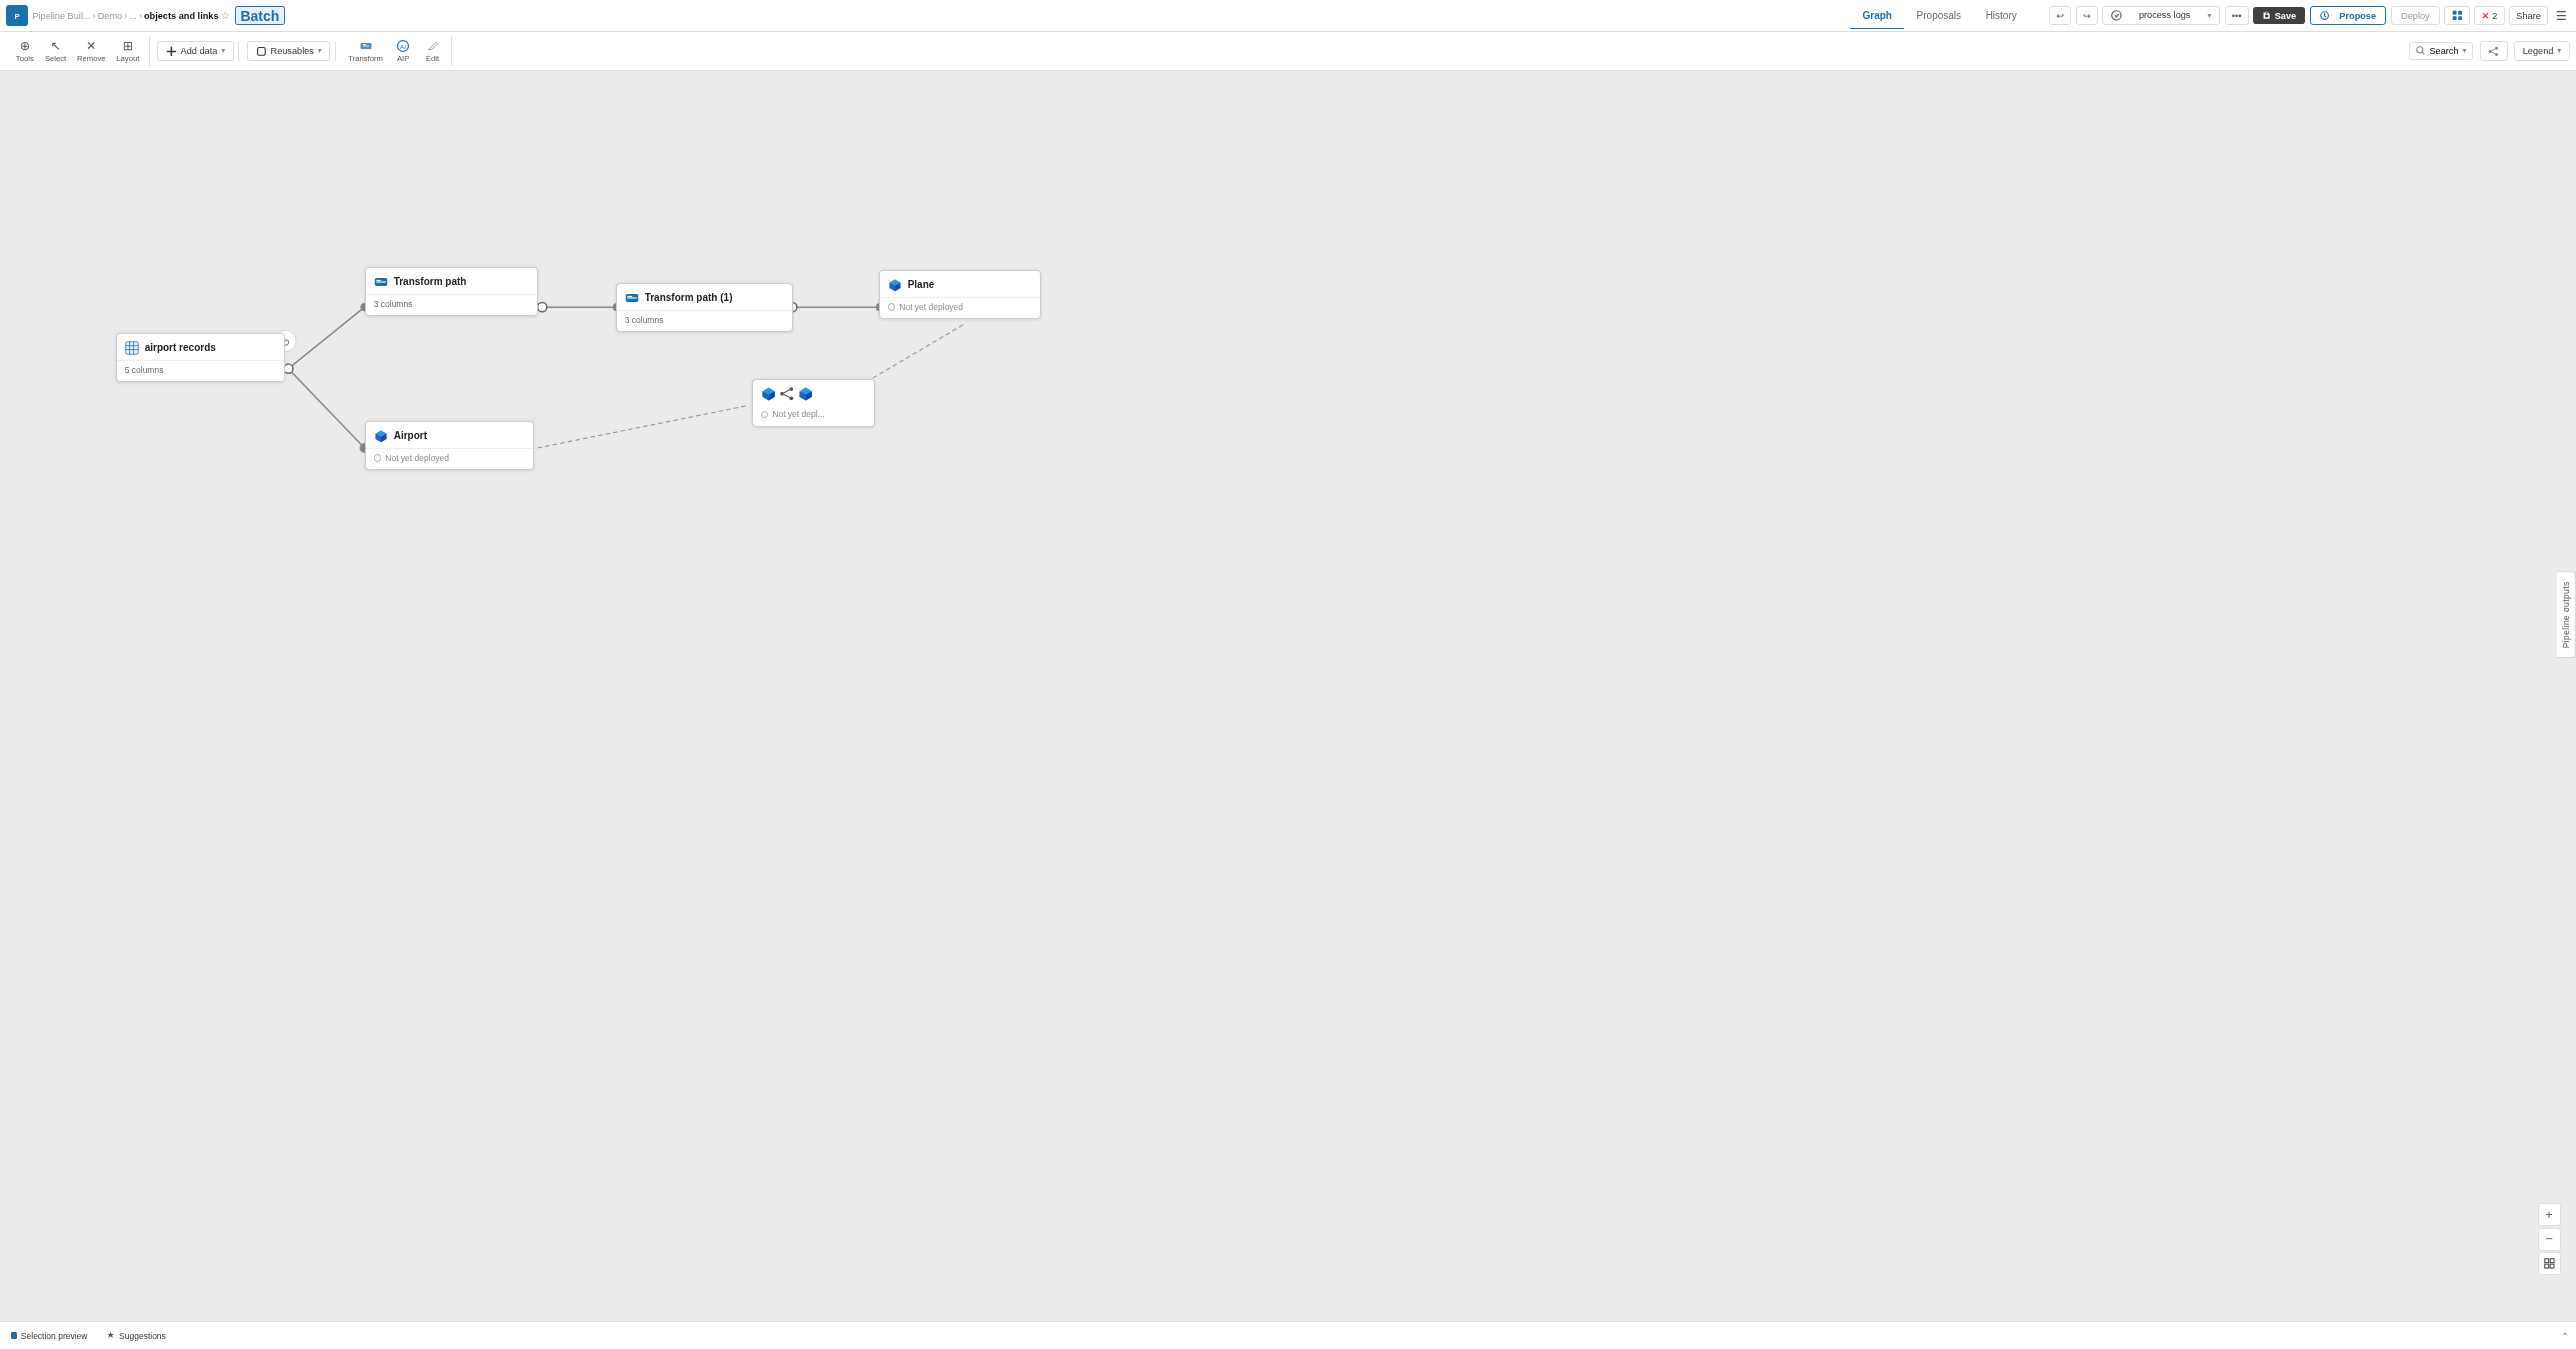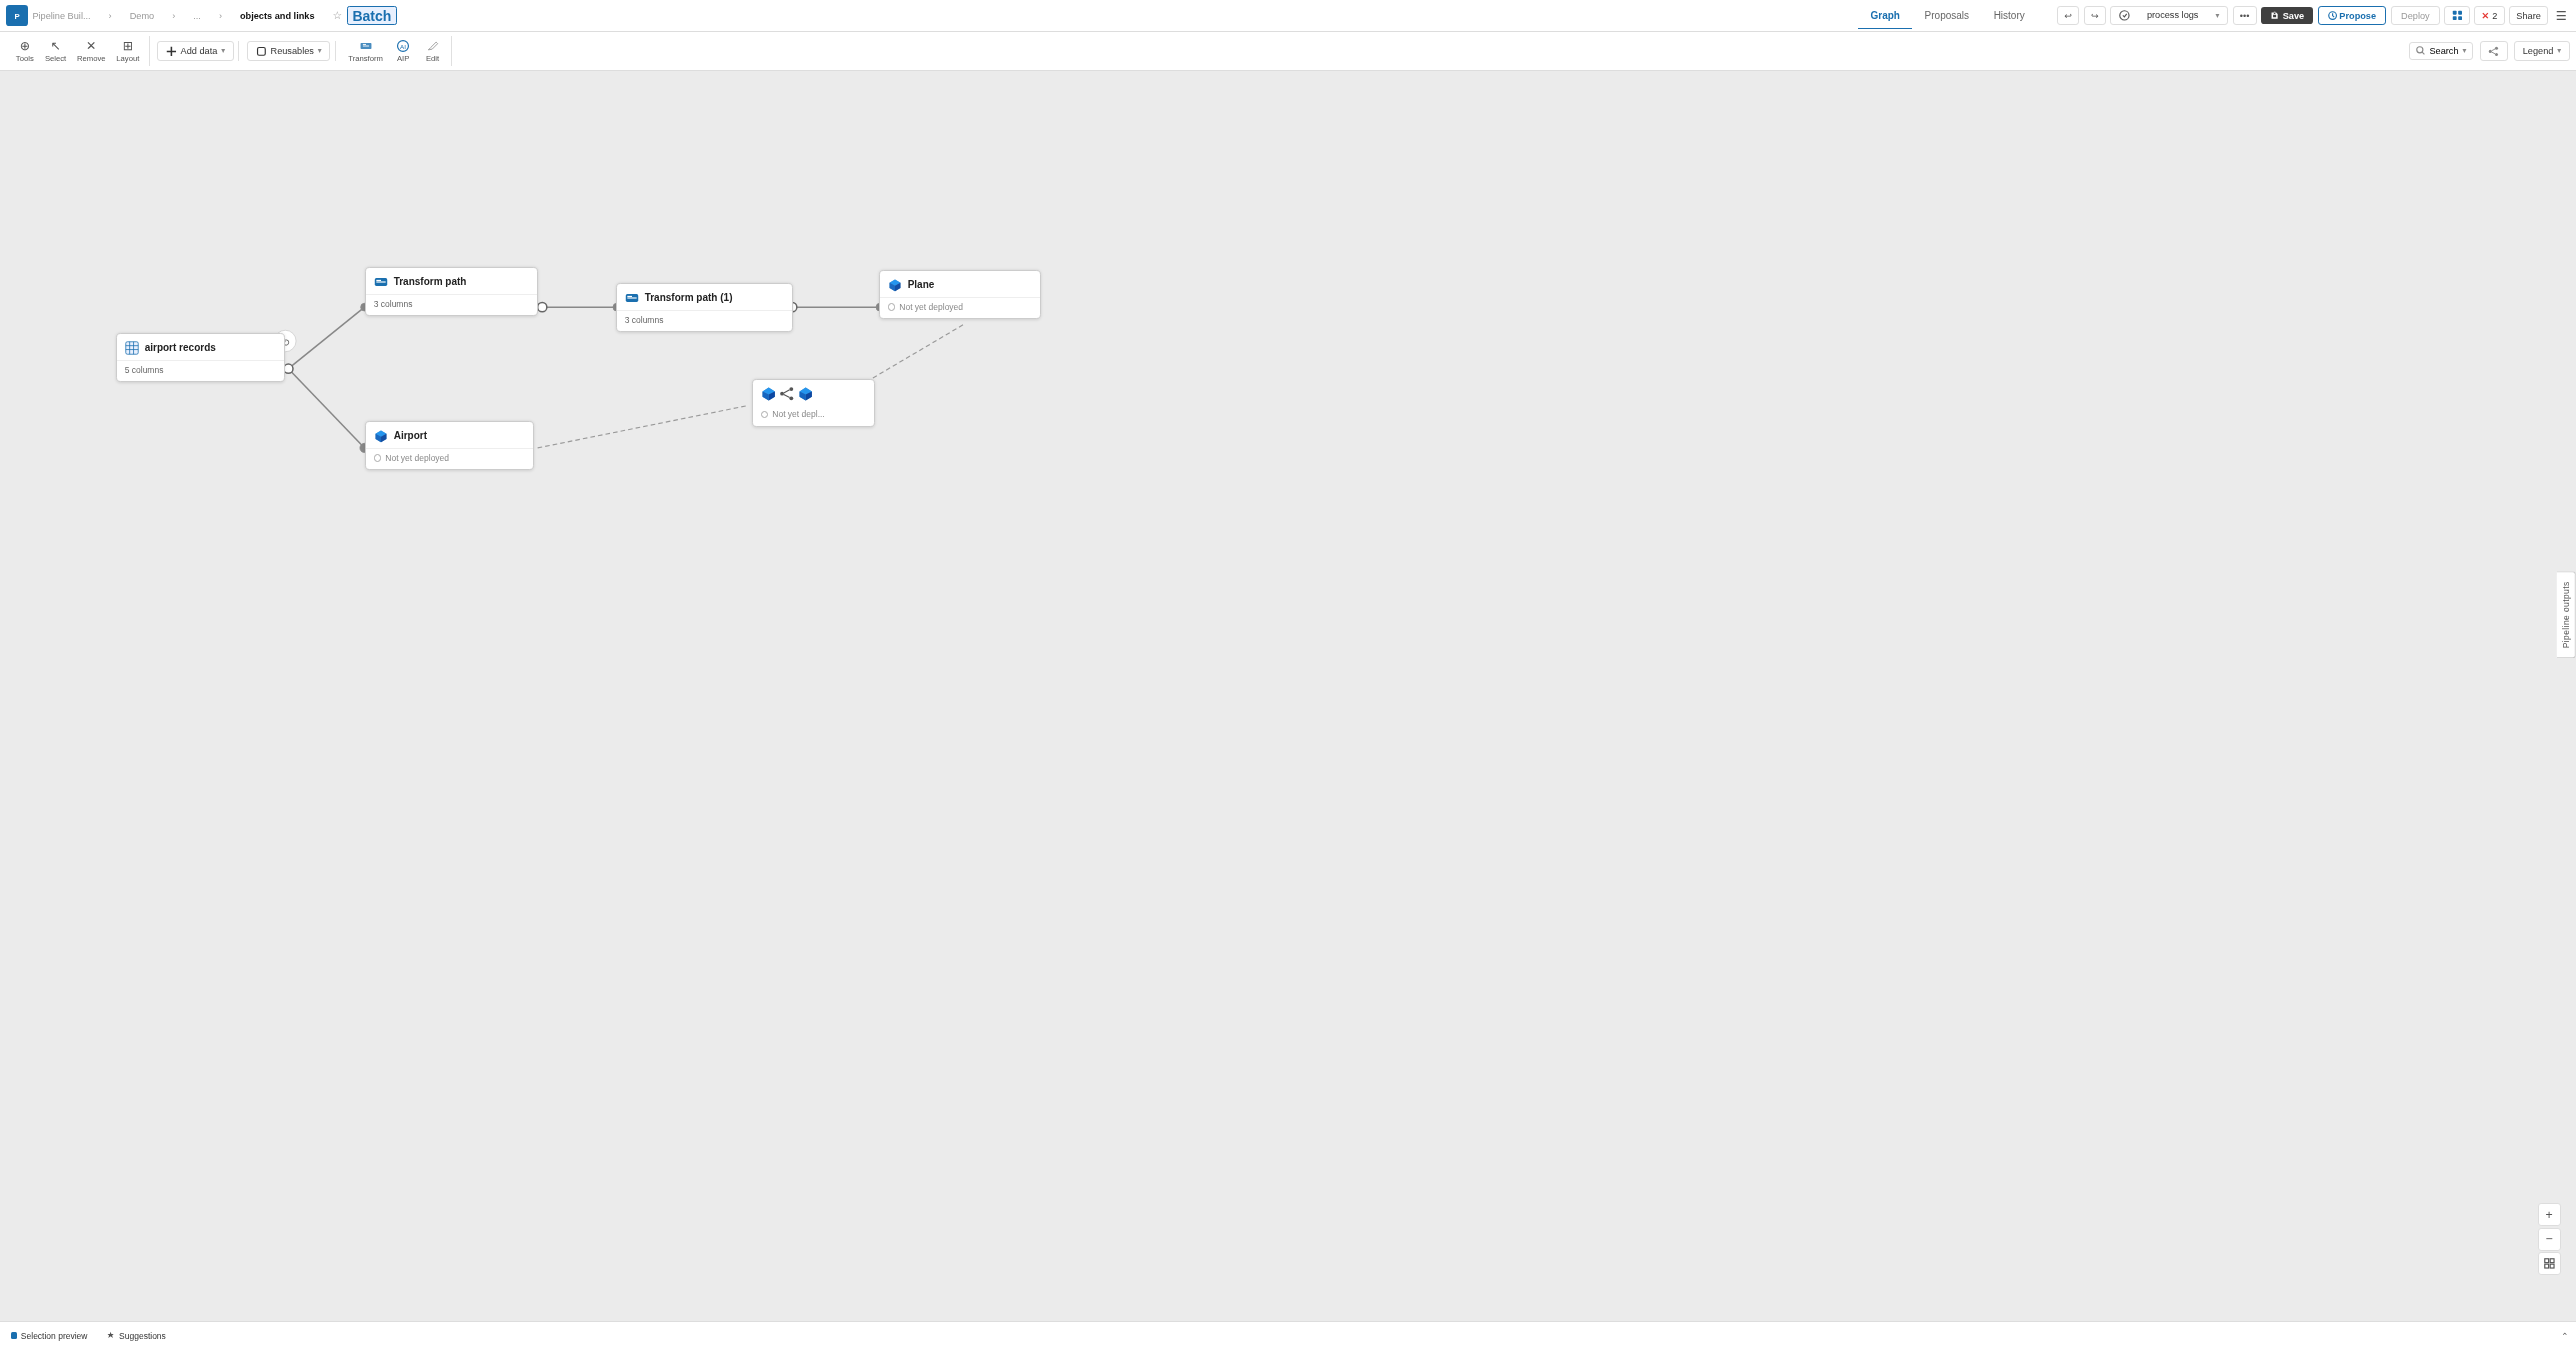--- a/index.html
+++ b/index.html
@@ -25,7 +25,7 @@
       flex-shrink: 0;
     }
     .breadcrumb {
-      display: flex; align-items: center; gap: 18px;
+      display: flex; align-items: center; gap: 2px;
       font-size: 9.2px; color: #555;
     }
     .breadcrumb span { color: #999; }

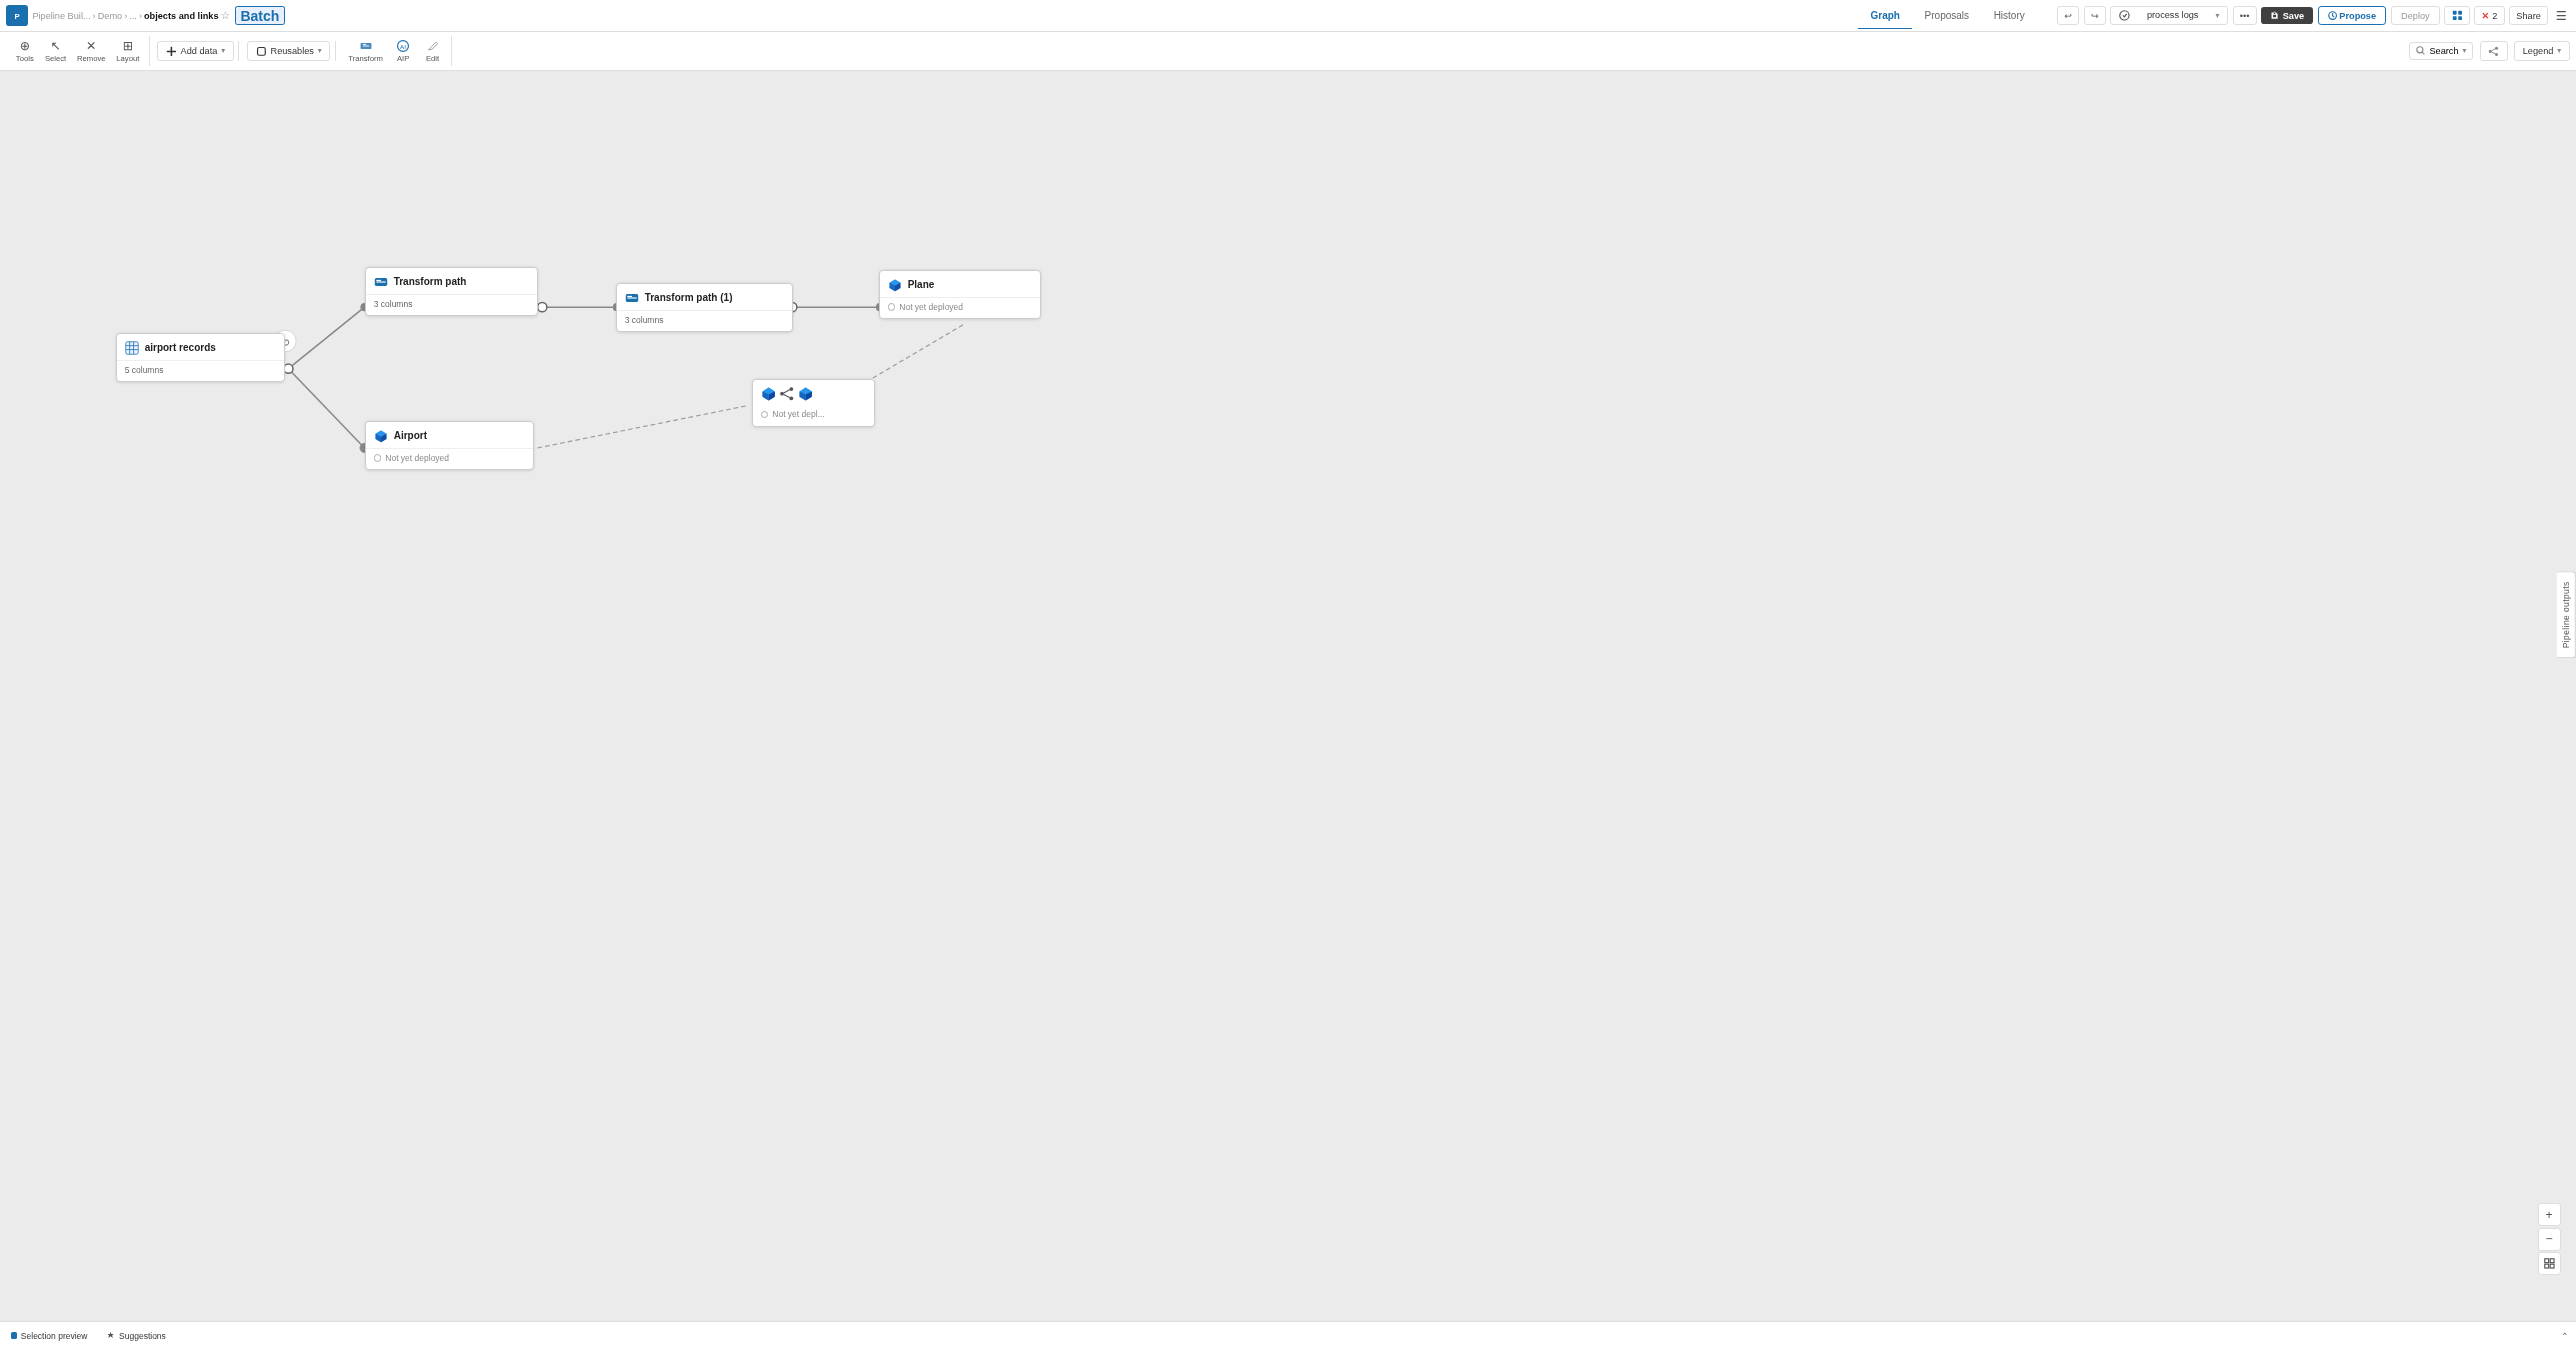--- a/index.html
+++ b/index.html
@@ -61,7 +61,7 @@
     .btn-propose {
       background: white; color: #1a6faf; border: 0.8px solid #1a6faf; border-radius: 3.1px;
       padding: 3.9px 9.2px; cursor: pointer; font-size: 9.2px; font-weight: 600;
-      display: flex; align-items: center; gap: 2px;
+      display: flex; align-items: center; gap: 10px;
     }
     .btn-deploy {
       background: none; color: #999; border: 0.8px solid #ddd; border-radius: 3.1px;

